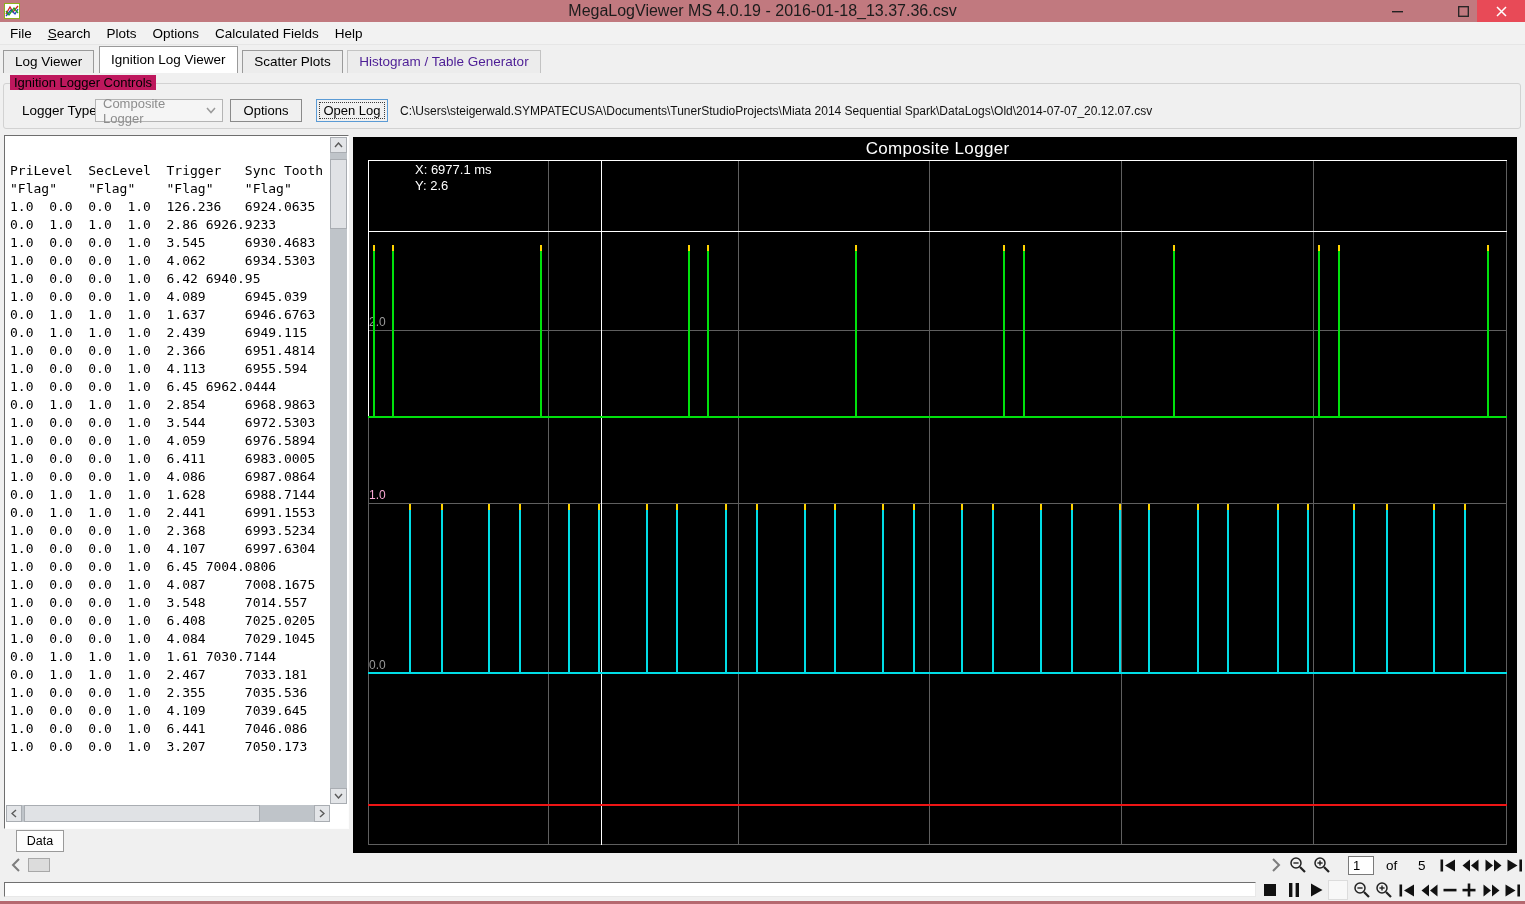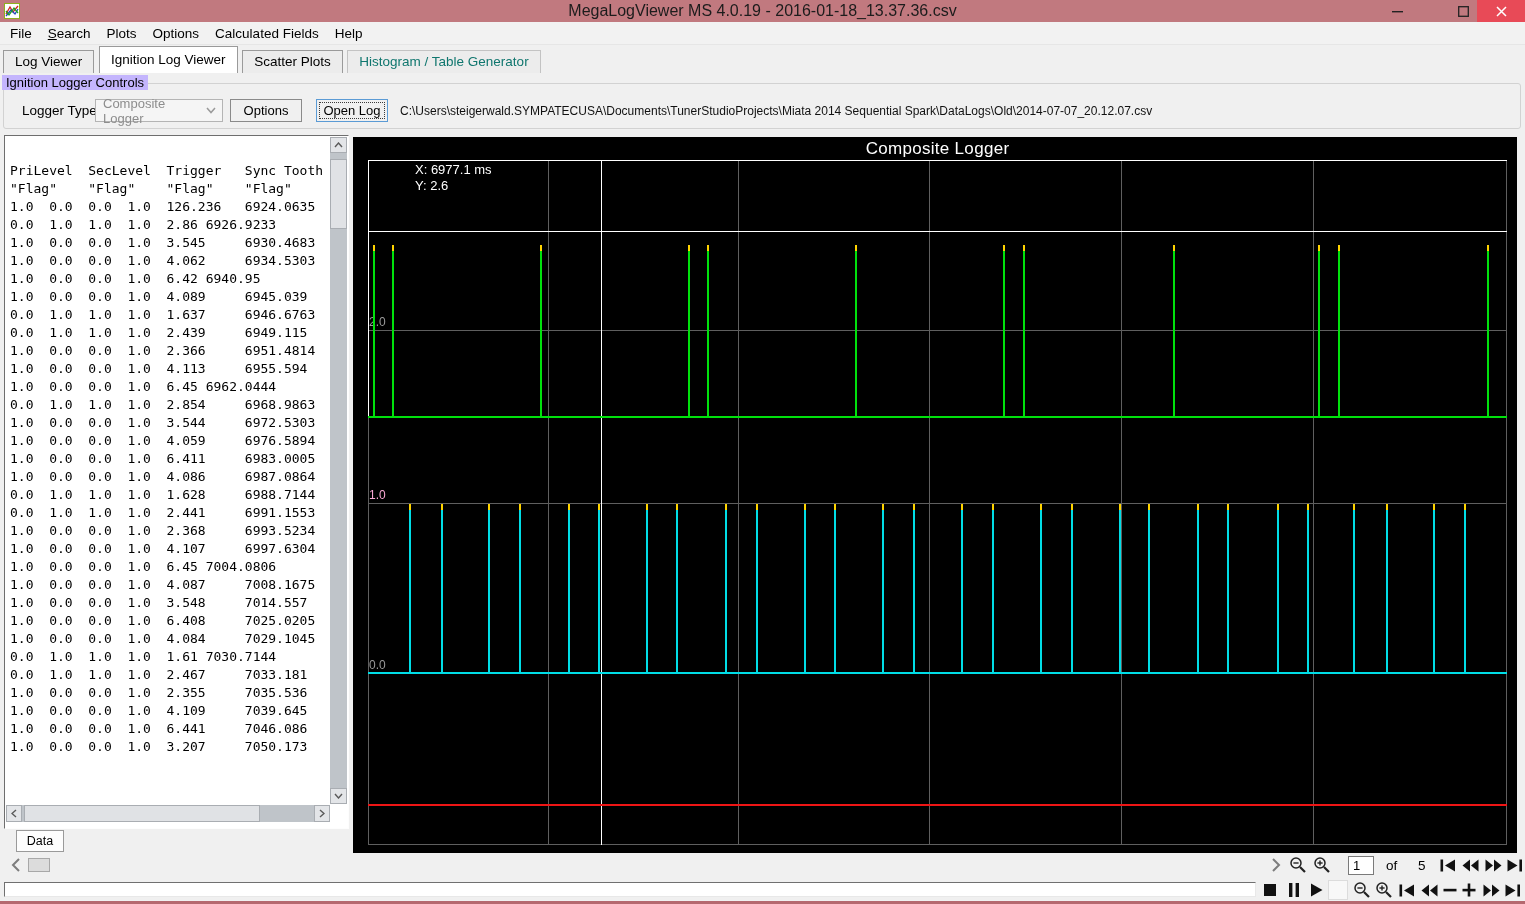--- a/index.html
+++ b/index.html
@@ -29,7 +29,7 @@
          height:23px; line-height:22px; margin-top:4px; background:#ececec;
          border:1px solid #9a9a9a; border-bottom:none; margin-right:1px; }
   .tab.active { height:27px; line-height:26px; margin-top:0; background:#ffffff; position:relative; z-index:2; }
-  .tab.disabled { color:#0f766e; border-color:#c3c3c3; }
+  .tab.disabled { color:#4c1d95; border-color:#c3c3c3; }
 
   
   .group-border { position:absolute; left:3px; top:83px; width:1518px; height:46px;

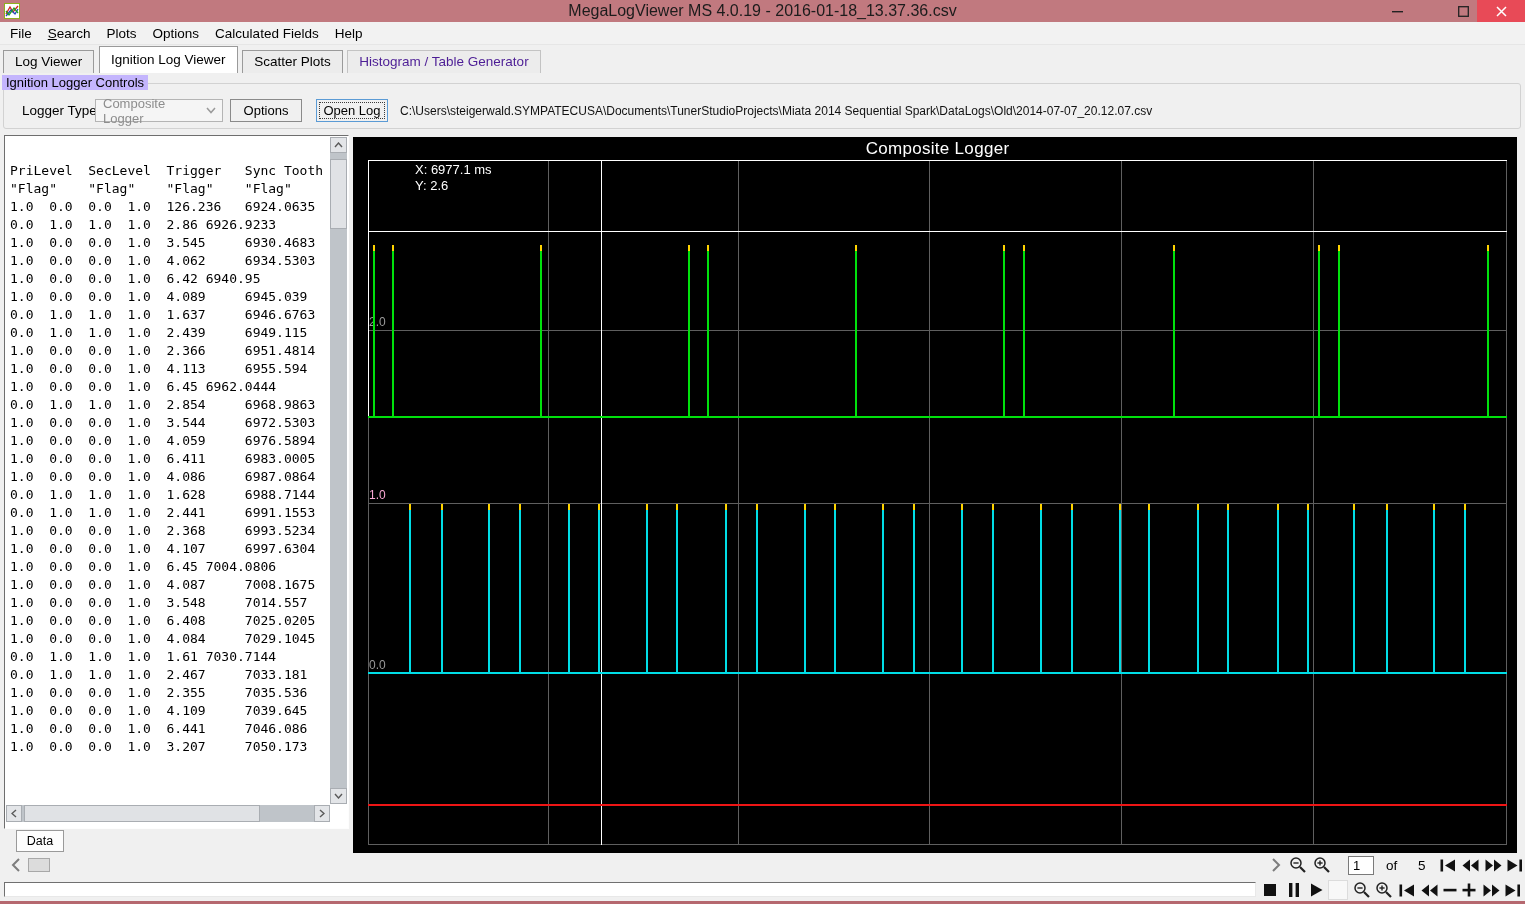--- a/index.html
+++ b/index.html
@@ -34,7 +34,7 @@
   
   .group-border { position:absolute; left:3px; top:83px; width:1518px; height:46px;
                   border:1px solid #d2d2d2; border-radius:3px; }
-  .group-label { position:absolute; left:2px; top:75px; background:#c4b5fd; padding:0 4px;
+  .group-label { position:absolute; left:10px; top:75px; background:#be185d; padding:0 4px;
                  font-size:13px; z-index:2; }
   .lt-label { position:absolute; left:22px; top:103px; font-size:13.5px; }
   .combo { position:absolute; left:95px; top:99px; width:128px; height:23px; background:#f5f5f5;

